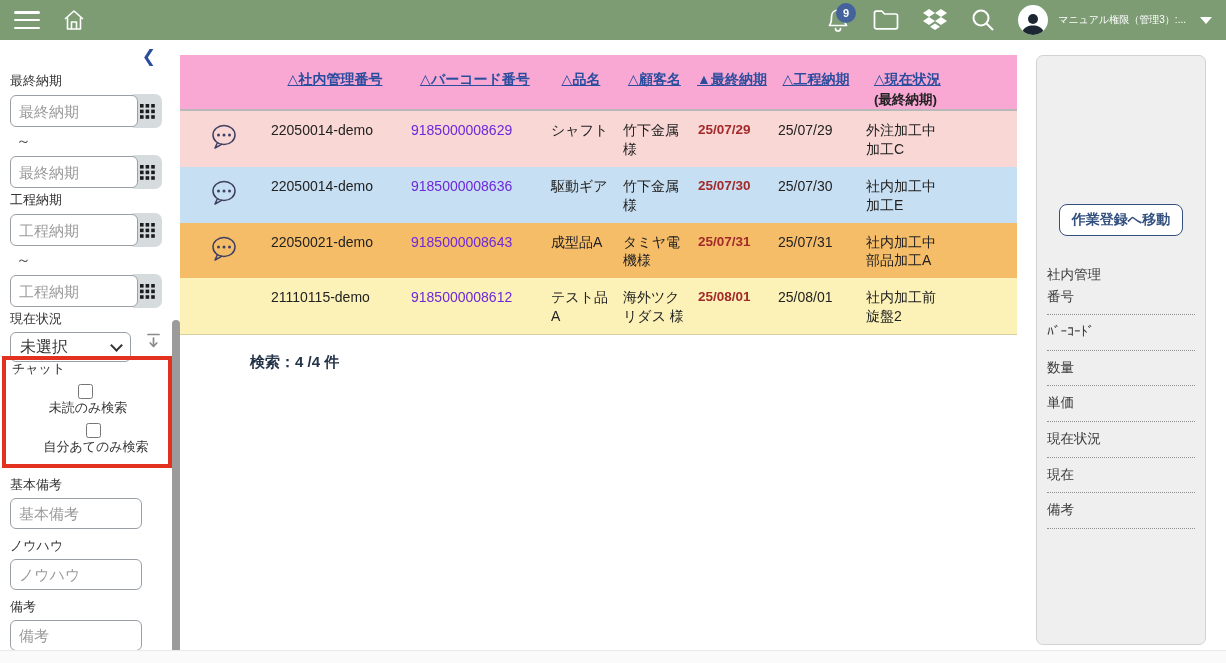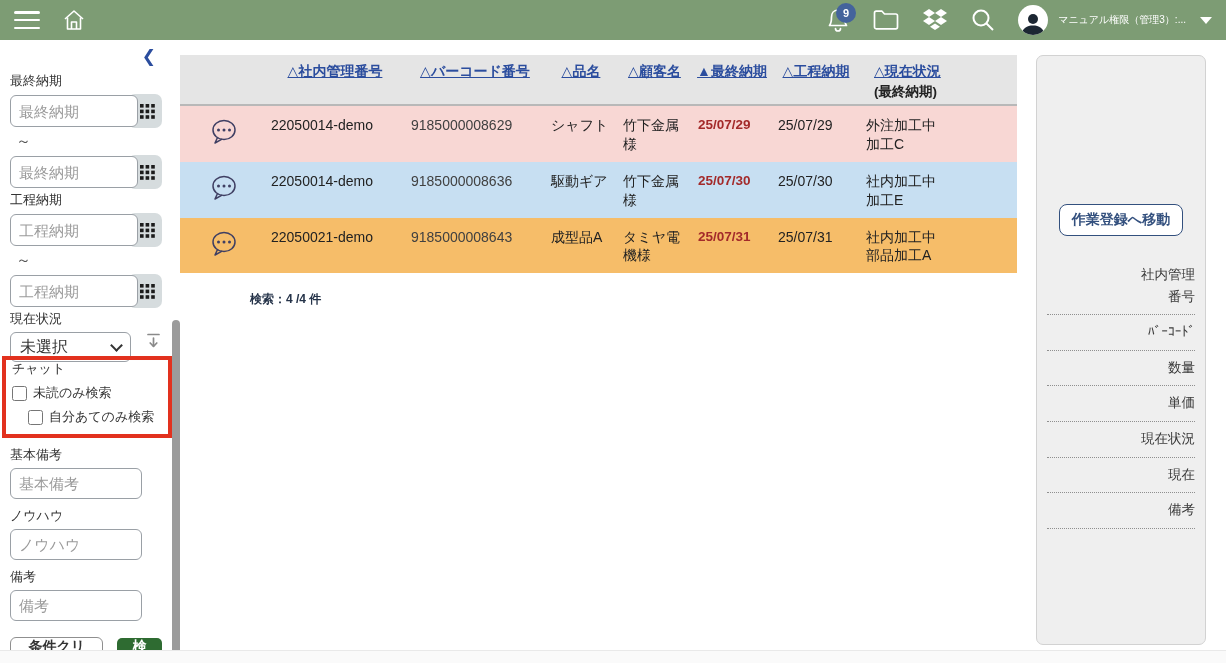--- a/index.html
+++ b/index.html
@@ -64,8 +64,8 @@
   table { border-collapse:collapse; table-layout:fixed; width:837px; }
   col.c0{width:85px} col.c1{width:140px} col.c2{width:140px} col.c3{width:72px}
   col.c4{width:75px} col.c5{width:80px} col.c6{width:88px} col.c7{width:157px}
-  thead th { background:#e5e5e5; border-bottom:2px solid #b8b8b8; height:50px;
-    vertical-align:top; padding-top:8px; font-size:14px; text-align:center; font-weight:bold; }
+  thead th { background:#f9a8d4; border-bottom:2px solid #b8b8b8; height:50px;
+    vertical-align:top; padding-top:16px; font-size:14px; text-align:center; font-weight:bold; }
   thead th.last { text-align:left; padding-left:14px; }
   thead a { color:#2b4d9e; text-decoration:underline; cursor:pointer; }
   .hdr-sub { color:#222; font-size:13.5px; margin-top:2px; }

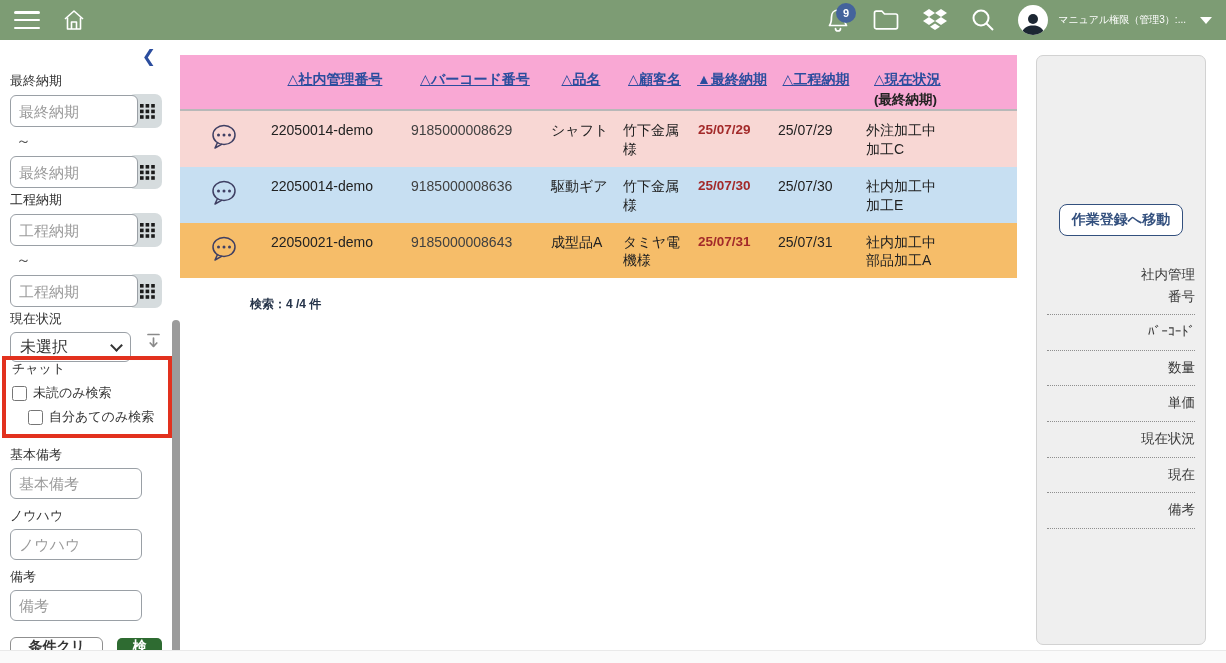--- a/index.html
+++ b/index.html
@@ -75,7 +75,7 @@
   tr.r1 td { background:#c7dff2; }
   tr.r2 td { background:#f6bd69; }
   tr.r3 td { background:#fcf2b7; border-bottom:1px solid #d8cf9e; }
-  a.bc { color:#404040; text-decoration:none; cursor:pointer; }
+  a.bc { color:#6d28d9; text-decoration:none; cursor:pointer; }
   td.due { color:#a32a2a; font-weight:bold; font-size:13.5px; }
   .chat-ic { cursor:pointer; display:inline-flex; }
   .result { margin:18px 0 0 70px; font-size:12px; font-weight:bold; color:#253349; }

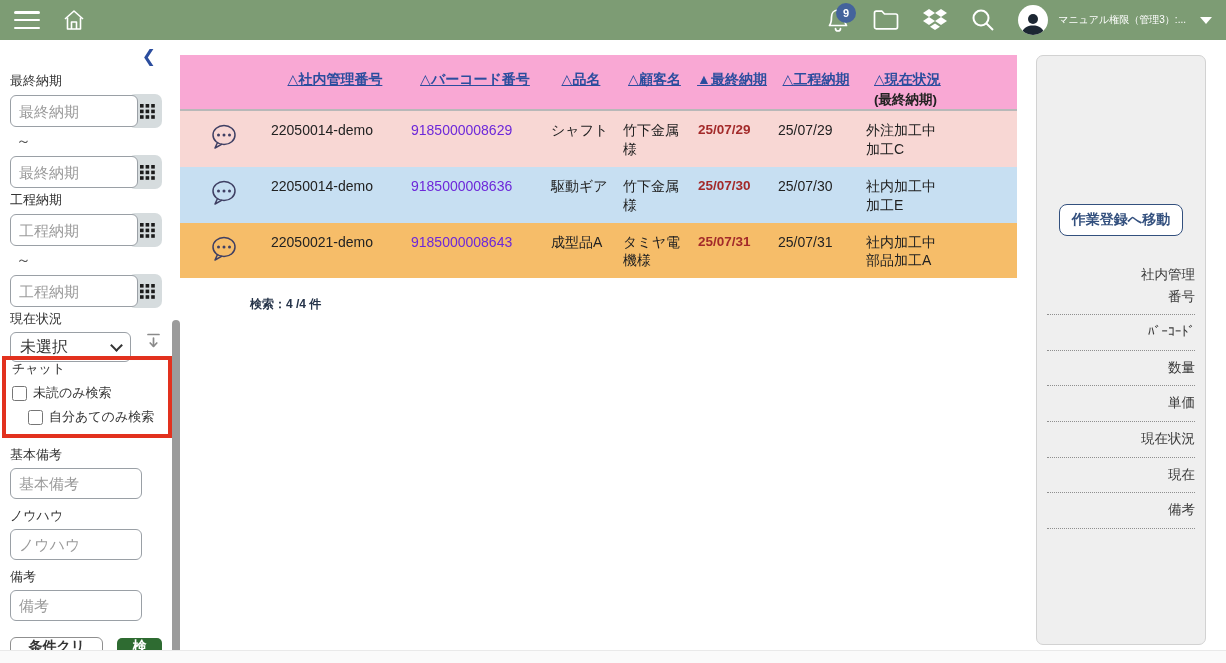--- a/index.html
+++ b/index.html
@@ -85,7 +85,7 @@
     border:1px solid #d2d2d2; border-radius:7px; padding:148px 10px 0; flex:none; }
   .rp-btn { display:block; margin:0 auto; background:#fff; border:1.5px solid #33507e; color:#33507e;
     font-weight:bold; font-size:14px; border-radius:8px; padding:6px 12px; cursor:pointer; font-family:inherit; }
-  .rp-fields { margin-top:22px;text-align:right; }
+  .rp-fields { margin-top:22px; }
   .rp-field { border-bottom:1px dotted #8f8f8f; padding:6px 0 7px; font-size:13.5px; color:#3a3a3a; }
   .rp-field span { display:inline-block; max-width:62px; line-height:1.6; }
 

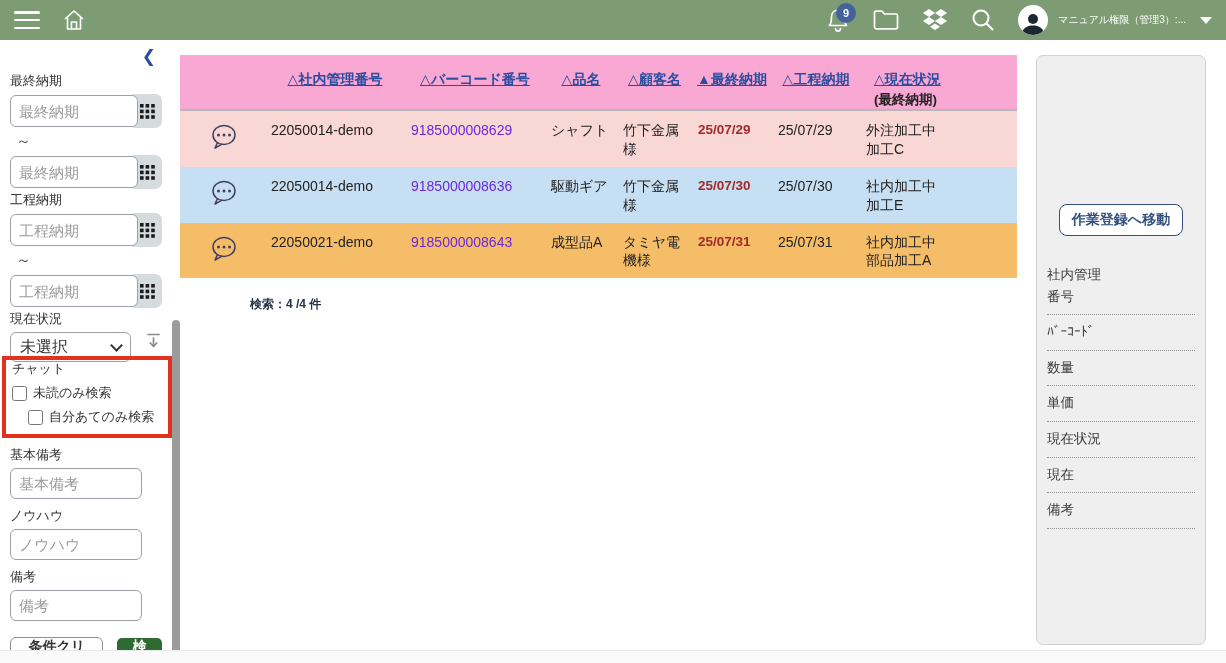--- a/index.html
+++ b/index.html
@@ -358,6 +358,19 @@
               <div>部品加工A</div>
             </td>
         </tr>
+        <tr class="r3">
+          <td class="c-chat"></td>
+          <td>21110115-demo</td>
+          <td><a class="bc">9185000008612</a></td>
+          <td>テスト品A</td>
+          <td>海外ツクリダス 様</td>
+          <td class="due">25/08/01</td>
+          <td>25/08/01</td>
+          <td>
+              <div>社内加工前</div>
+              <div>旋盤2</div>
+            </td>
+        </tr>
       </tbody>
     </table>
     <div class="result">検索：4 /4 件</div>

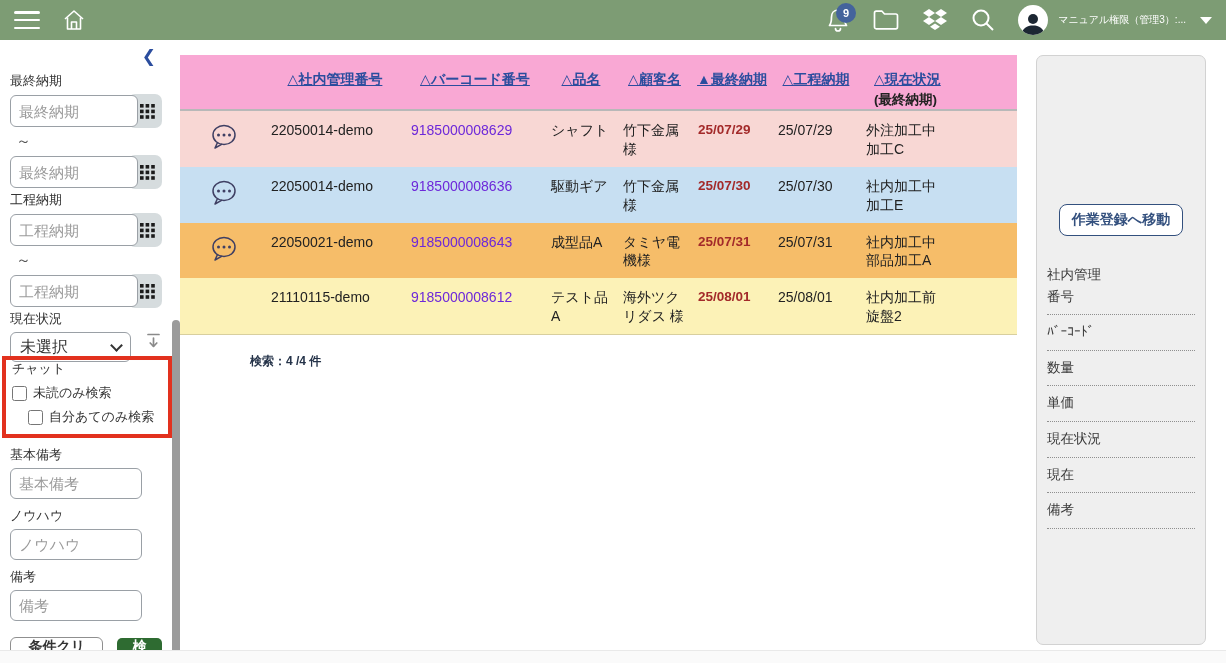--- a/index.html
+++ b/index.html
@@ -78,7 +78,7 @@
   a.bc { color:#6d28d9; text-decoration:none; cursor:pointer; }
   td.due { color:#a32a2a; font-weight:bold; font-size:13.5px; }
   .chat-ic { cursor:pointer; display:inline-flex; }
-  .result { margin:18px 0 0 70px; font-size:12px; font-weight:bold; color:#253349; }
+  .result { margin:18px 0 0 70px; font-size:15px; font-weight:bold; color:#253349; }
 
   
   .rp { width:170px; margin:15px 20px 0 19px; height:590px; background:#efefef;

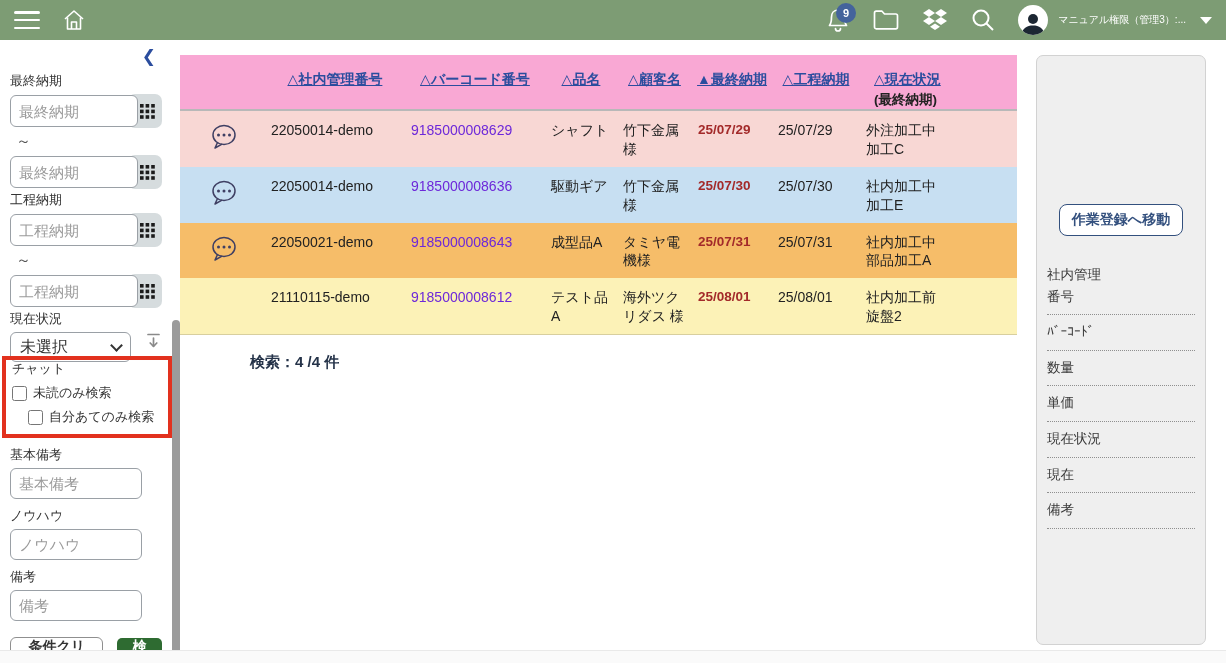--- a/index.html
+++ b/index.html
@@ -45,7 +45,7 @@
   .dl-ic { margin-left:14px; display:flex; cursor:pointer; }
 
   .chat-box { border:4px solid #e2311e; margin:-6px 0 8px -8px; width:170px; padding:0 4px 8px 6px; position:relative; z-index:2; background:transparent; }
-  .cb-row { display:flex; align-items:center; margin-top:6px; cursor:pointer; }
+  .cb-row { display:flex; align-items:center; margin-top:6px; cursor:pointer;flex-direction:column; }
   .cb-row.indent { margin-left:16px; }
   .cb-row input { width:15px; height:15px; margin-right:6px; }
 

